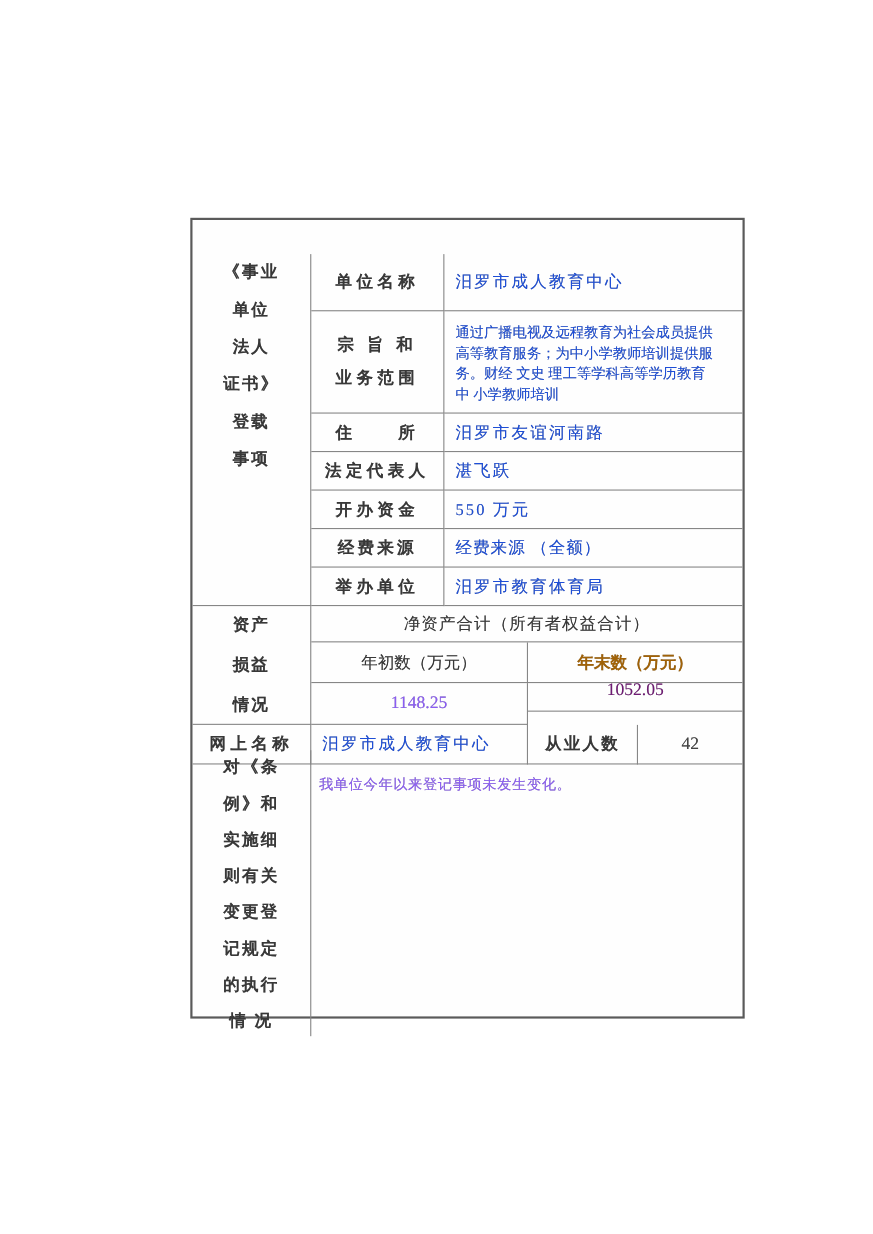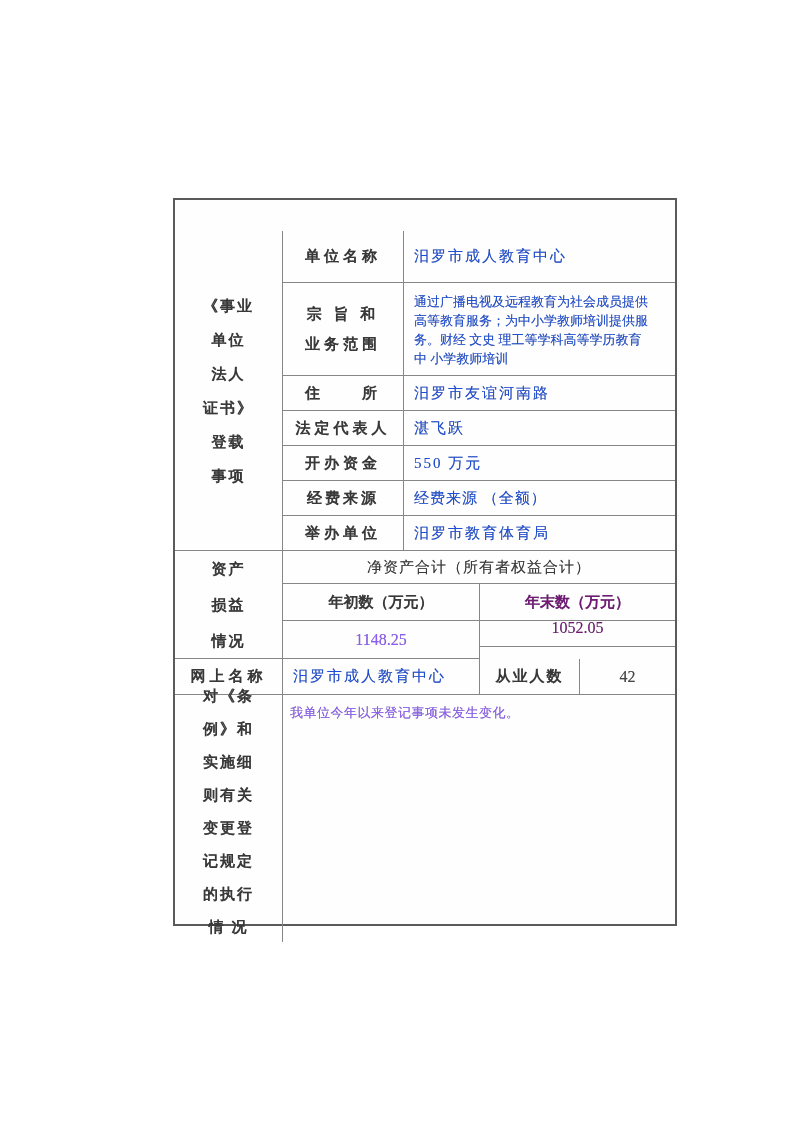--- a/index.html
+++ b/index.html
@@ -36,7 +36,6 @@
   .bb { border-bottom: 1px solid #868686; }
   .vhead {
     flex-direction: column;
-    justify-content: center;
     font-weight: bold;
     font-size: 15px;
     letter-spacing: 2px;

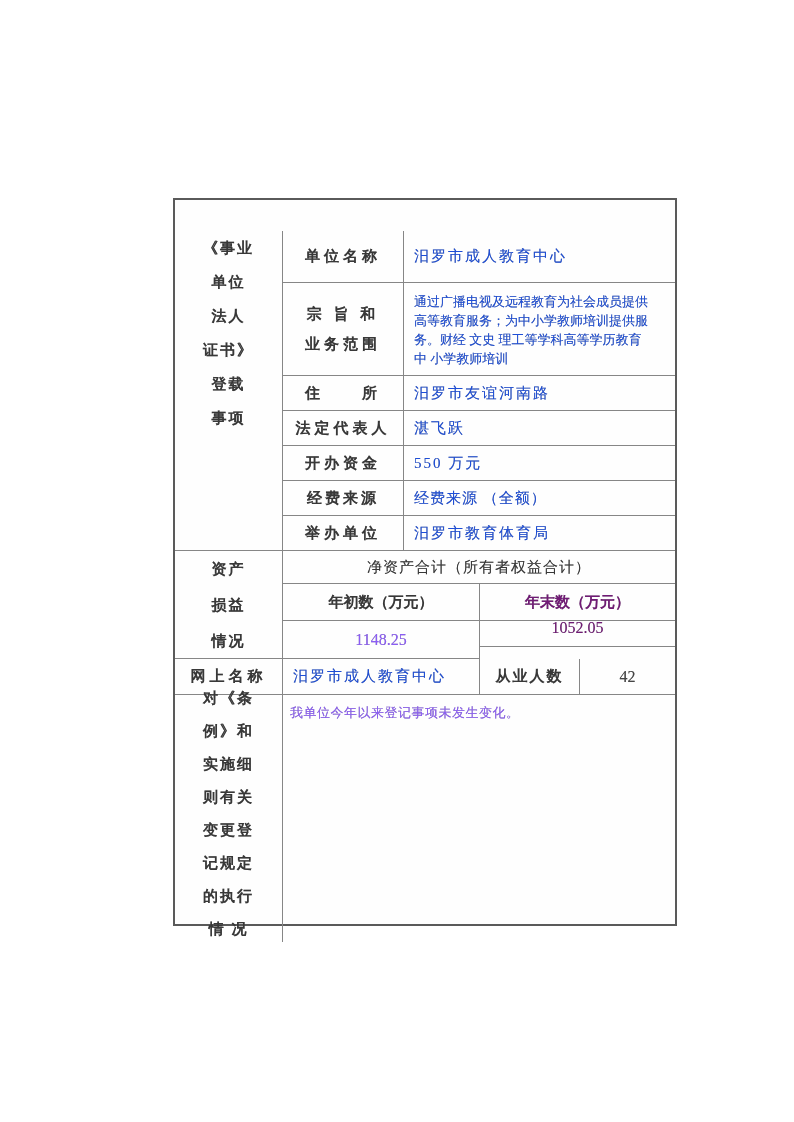--- a/index.html
+++ b/index.html
@@ -79,7 +79,7 @@
   
   .b-head  { left:0;     top:320px; width:108px; height:108px; line-height:36px; }
   .b-title { left:108px; top:320px; width:392px; height:33px; font-weight:normal; font-size:15px; letter-spacing:1px; color:#383838; }
-  .b-c1h   { left:108px; top:353px; width:197px; height:37px; font-weight:bold; font-size:15px; color:#383838; }
+  .b-c1h   { left:108px; top:353px; width:197px; height:37px; font-weight:normal; font-size:15px; color:#383838; }
   .b-c2h   { left:305px; top:353px; width:195px; height:37px; font-weight:bold; font-size:15px; color:#701a75;text-align:center; }
   .b-v1    { left:108px; top:390px; width:197px; height:38px; font-size:16px; color:#8b5cf6; }
   .b-v2    { left:305px; top:378px; width:195px; height:38px; font-size:16px; color:#701a75; }

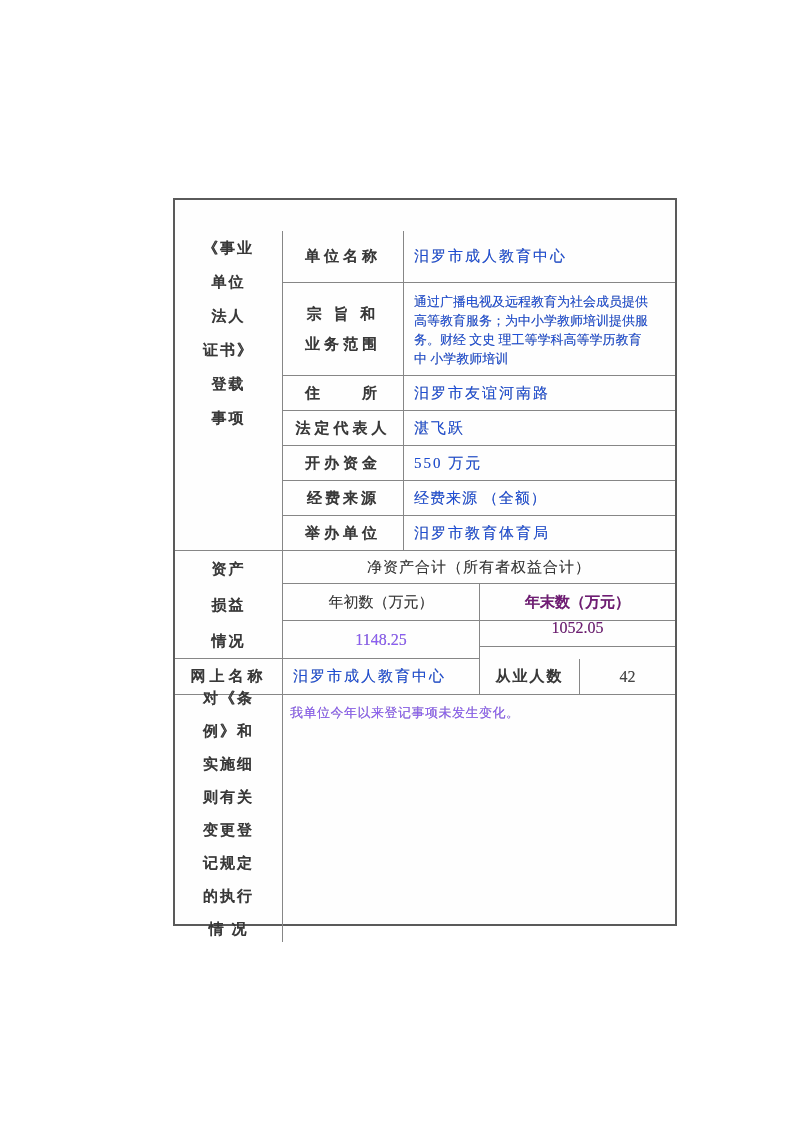--- a/index.html
+++ b/index.html
@@ -80,7 +80,7 @@
   .b-head  { left:0;     top:320px; width:108px; height:108px; line-height:36px; }
   .b-title { left:108px; top:320px; width:392px; height:33px; font-weight:normal; font-size:15px; letter-spacing:1px; color:#383838; }
   .b-c1h   { left:108px; top:353px; width:197px; height:37px; font-weight:normal; font-size:15px; color:#383838; }
-  .b-c2h   { left:305px; top:353px; width:195px; height:37px; font-weight:bold; font-size:15px; color:#701a75;text-align:center; }
+  .b-c2h   { left:305px; top:353px; width:195px; height:37px; font-weight:bold; font-size:15px; color:#a16207;text-align:center; }
   .b-v1    { left:108px; top:390px; width:197px; height:38px; font-size:16px; color:#8b5cf6; }
   .b-v2    { left:305px; top:378px; width:195px; height:38px; font-size:16px; color:#701a75; }
   

